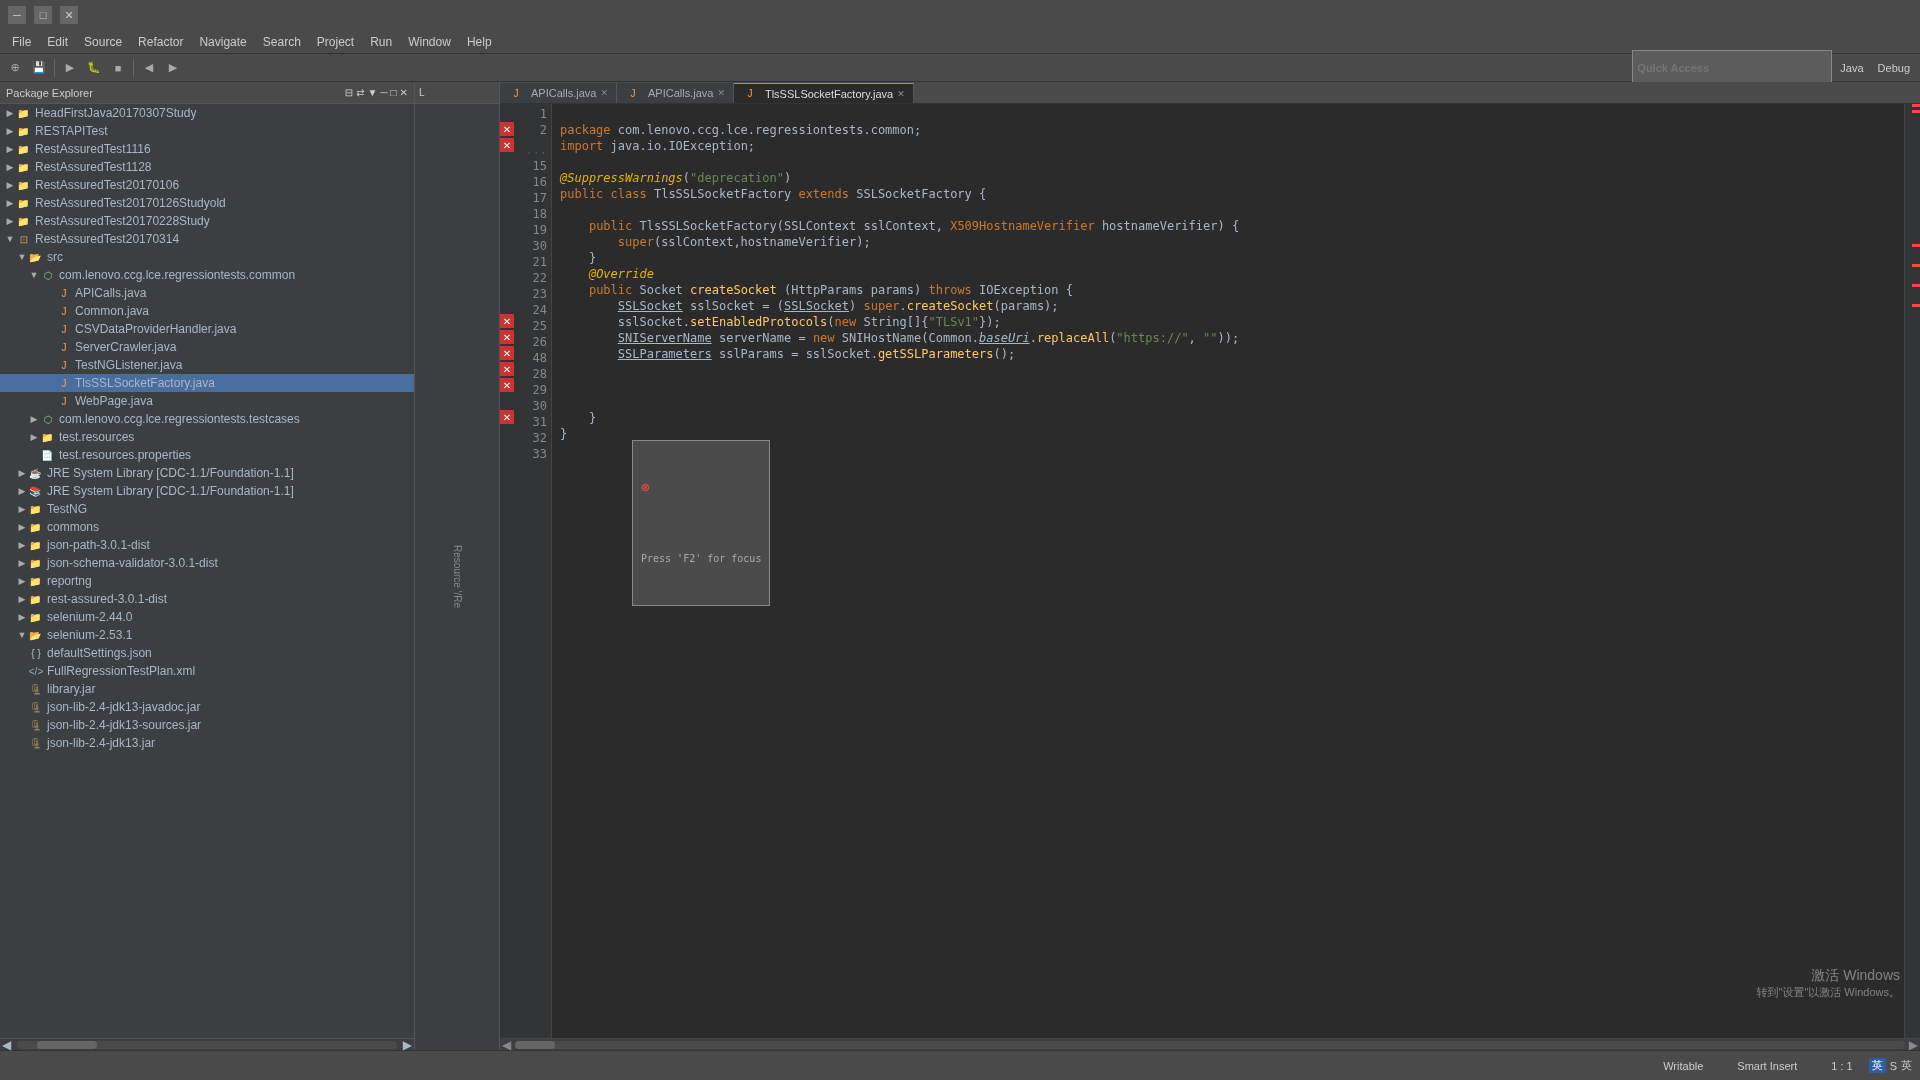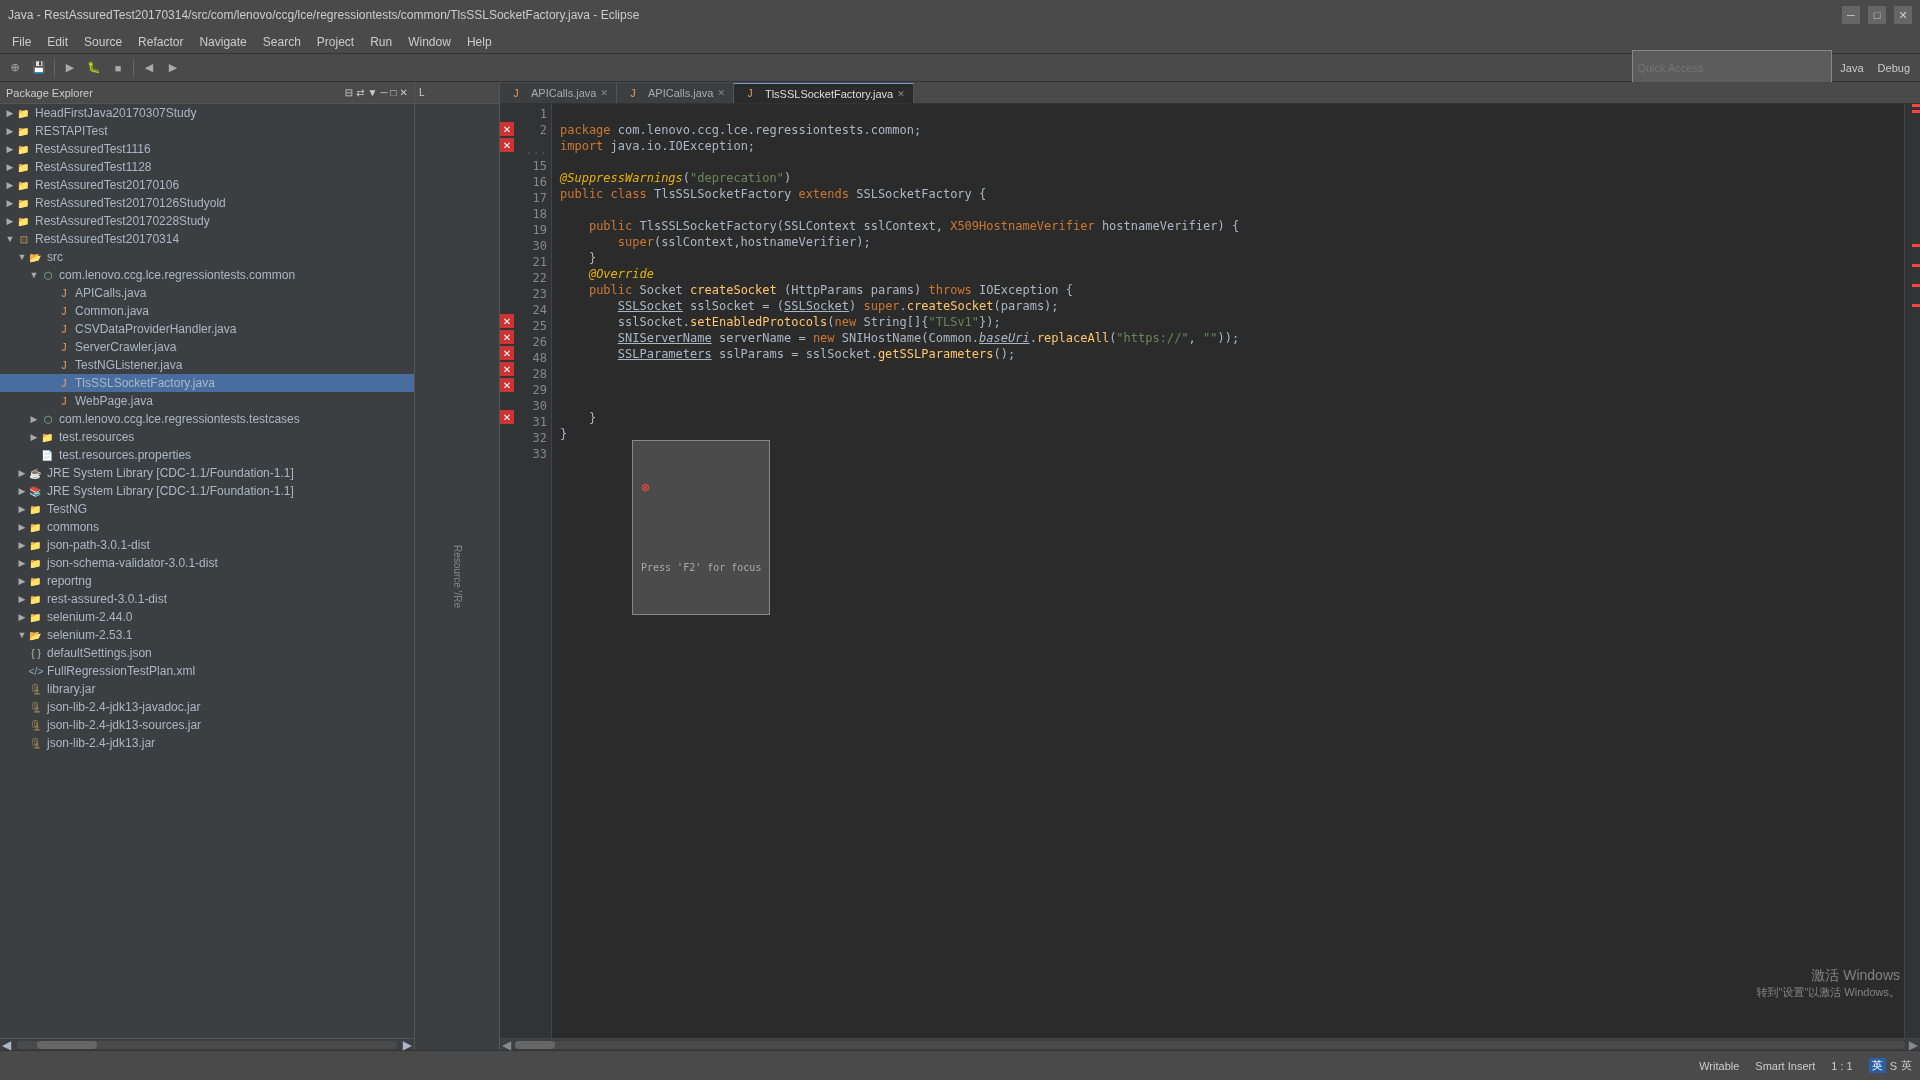--- a/index.html
+++ b/index.html
@@ -90,7 +90,6 @@
 <body>
 
 <div id="title-bar">
-  <span>Java - RestAssuredTest20170314/src/com/lenovo/ccg/lce/regressiontests/common/TlsSSLSocketFactory.java - Eclipse</span>
   <div class="win-controls">
     <button class="win-btn">─</button>
     <button class="win-btn">□</button>

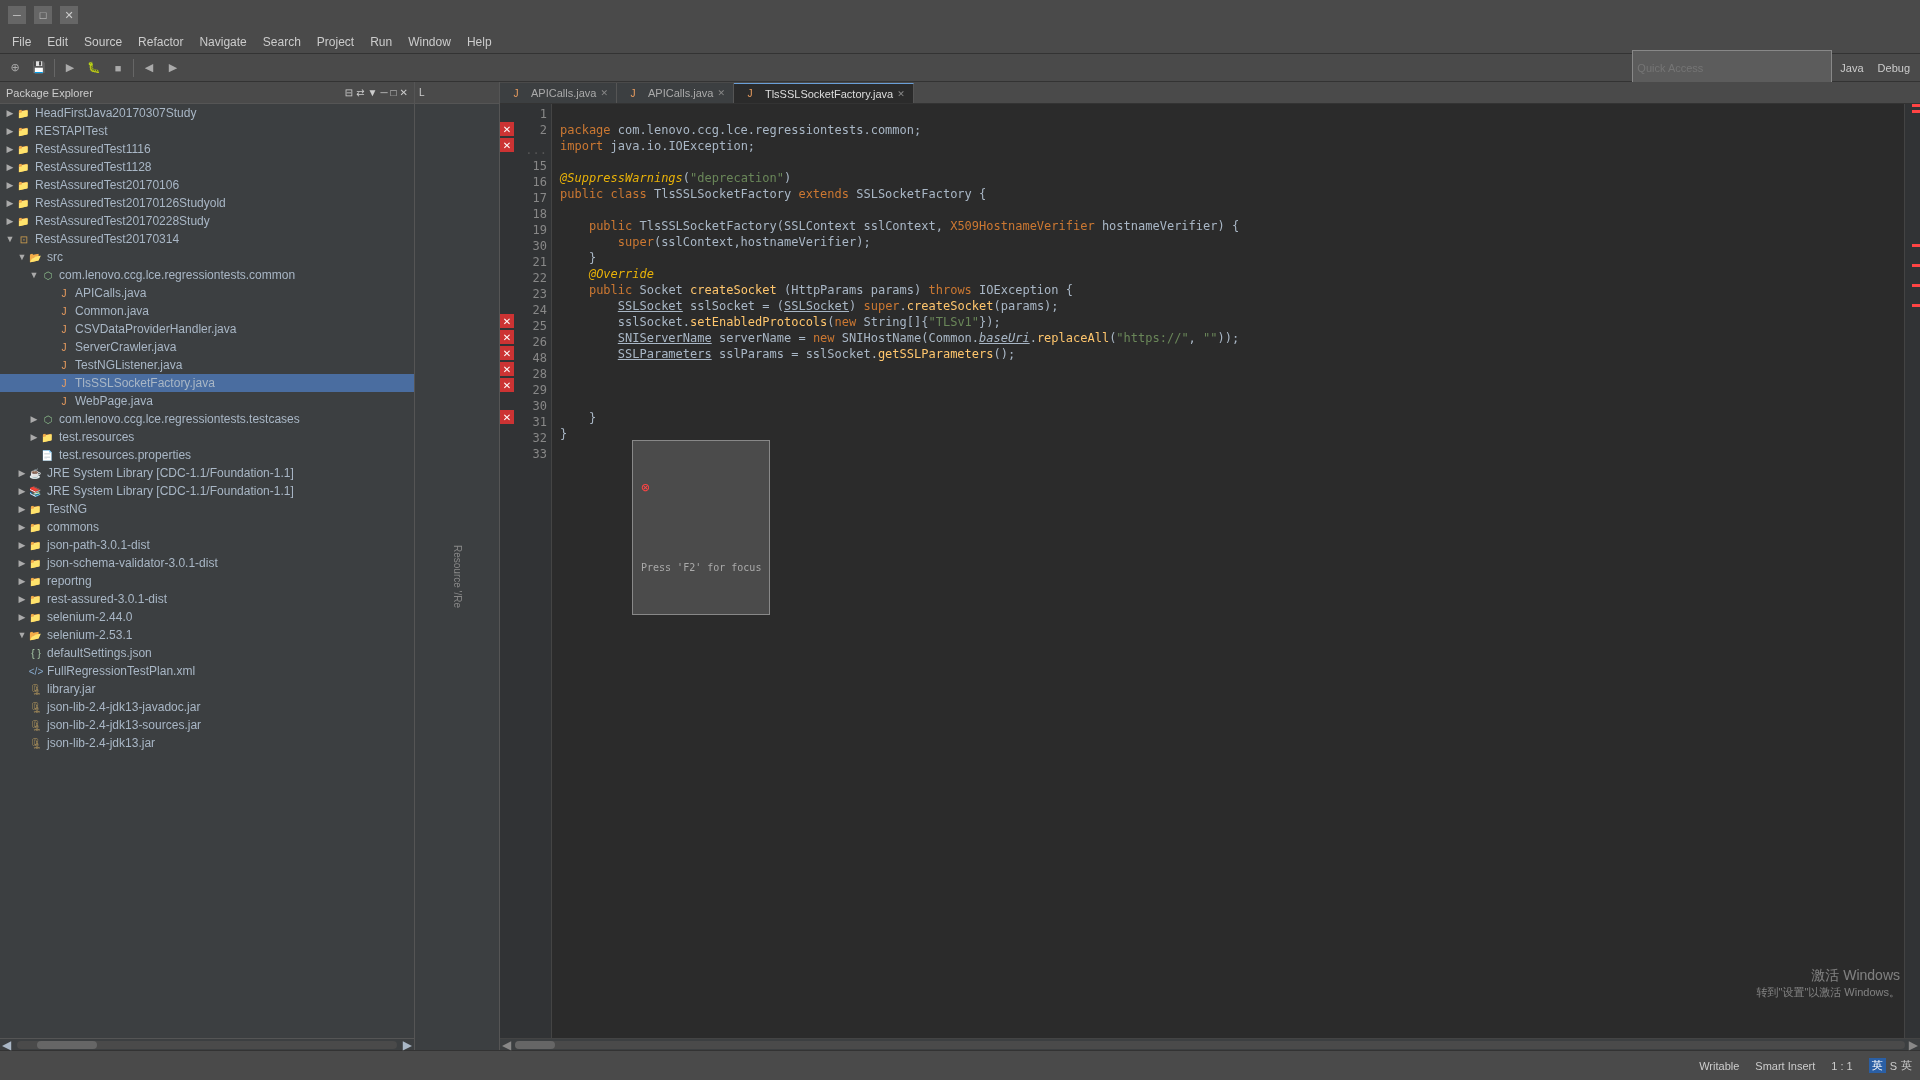--- a/index.html
+++ b/index.html
@@ -18,7 +18,7 @@
     #toolbar { background: #4a4a4a; height: 28px; display: flex; align-items: center; padding: 0 4px; border-bottom: 1px solid #333; gap: 2px; }
     .toolbar-btn { width: 22px; height: 22px; background: transparent; border: 1px solid transparent; color: #aaa; cursor: pointer; font-size: 11px; display: flex; align-items: center; justify-content: center; }
     .toolbar-sep { width: 1px; height: 18px; background: #666; margin: 0 2px; }
-    #quick-access { margin-left: auto; background: #5c5c5c; border: 1px solid #888; height: 36px; width: 200px; color: #ccc; padding: 0 4px; font-size: 11px; }
+    #quick-access { margin-left: auto; background: #5c5c5c; border: 1px solid #888; height: 36px; width: 200px; color: #ccc; padding: 0 4px; font-size: 11px; font-weight: bold; }
     #java-perspective { color: #ccc; padding: 2px 6px; font-size: 11px; }
     #debug-perspective { color: #ccc; padding: 2px 6px; font-size: 11px; }
     

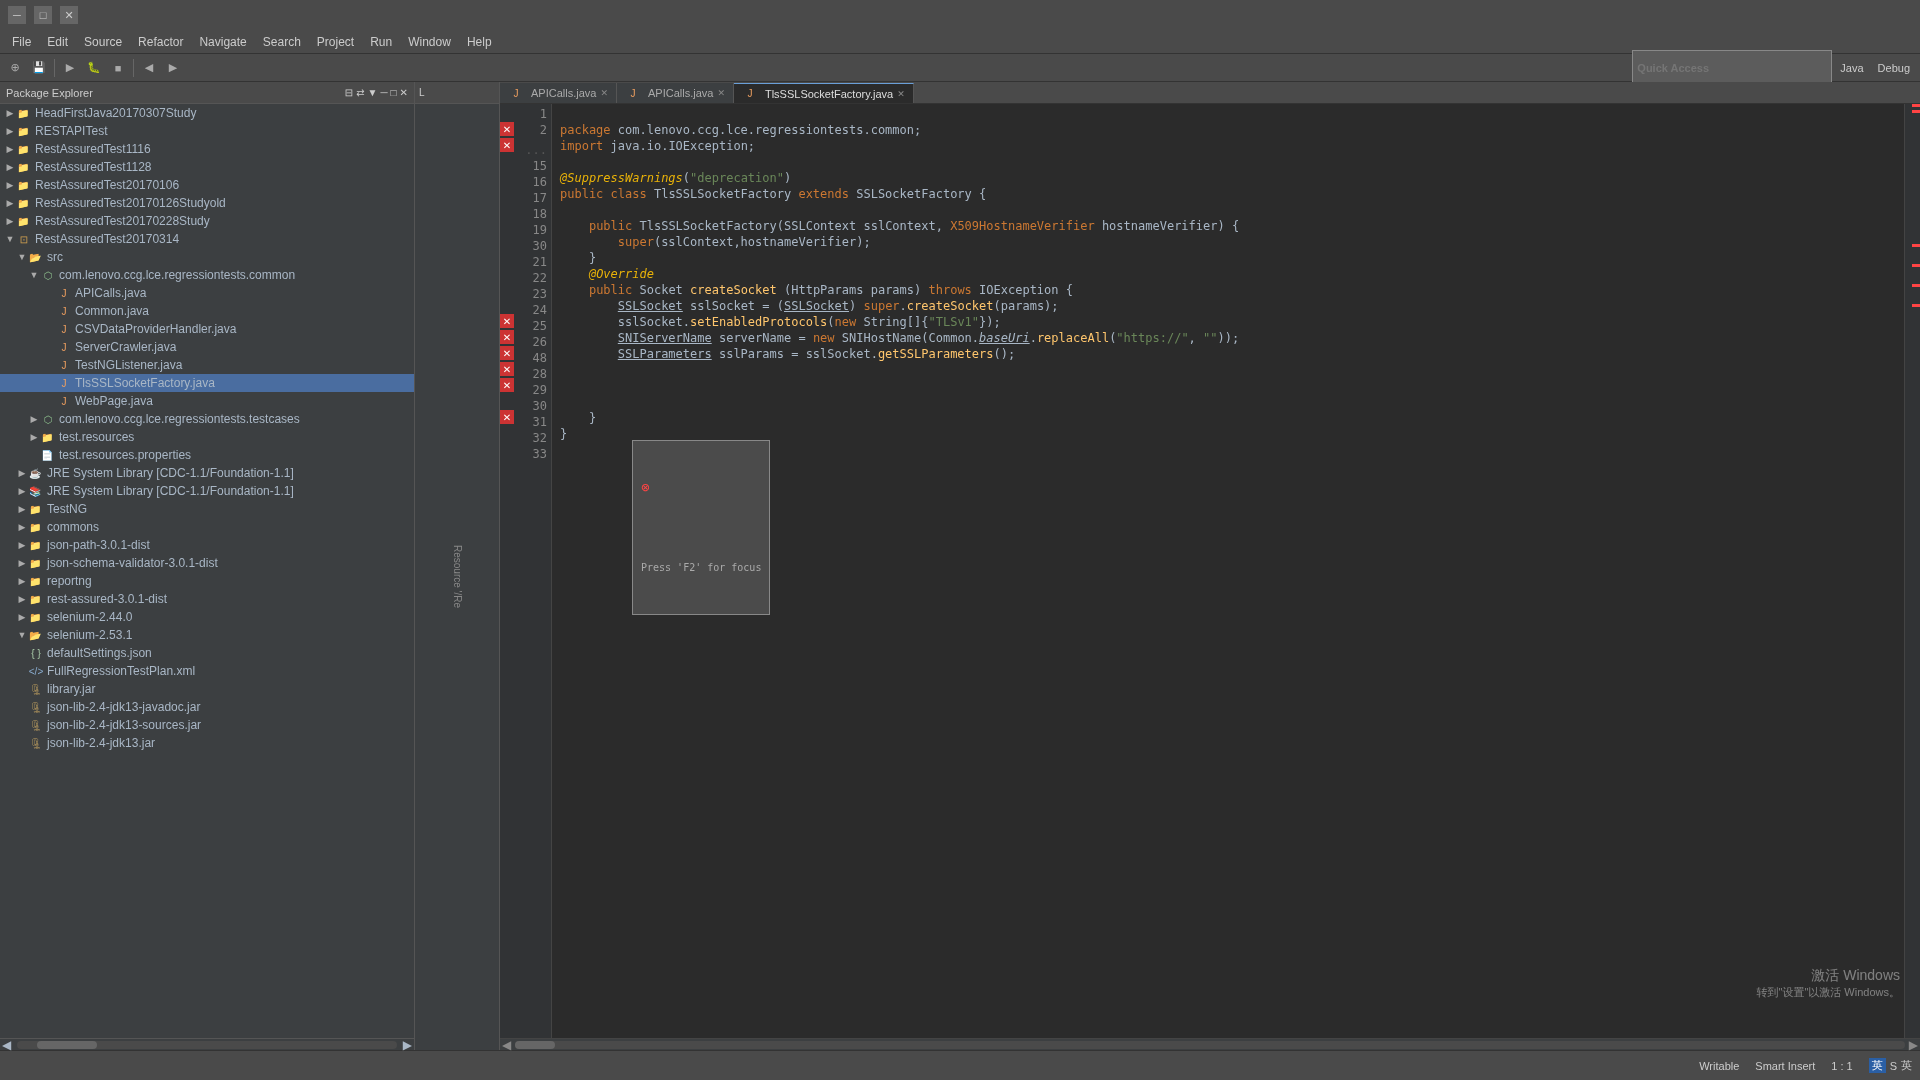--- a/index.html
+++ b/index.html
@@ -70,7 +70,7 @@
     
     #tooltip { position: absolute; background: #4b4b4b; border: 1px solid #888; padding: 6px 8px; font-size: 11px; font-family: 'Consolas', monospace; color: #ff8080; max-width: 550px; z-index: 100; left: 60px; top: 310px; }
     #tooltip .tooltip-msg { color: #ff8080; }
-    #tooltip .tooltip-hint { color: #aaa; font-size: 10px; text-align: right; margin-top: 17px; }
+    #tooltip .tooltip-hint { color: #aaa; font-size: 10px; text-align: right; margin-top: 8px; }
     
     
     #status-bar { height: 30px; background: #4a4a4a; display: flex; align-items: center; padding: 0 8px; border-top: 1px solid #333; font-size: 11px; color: #ccc; gap: 16px; }

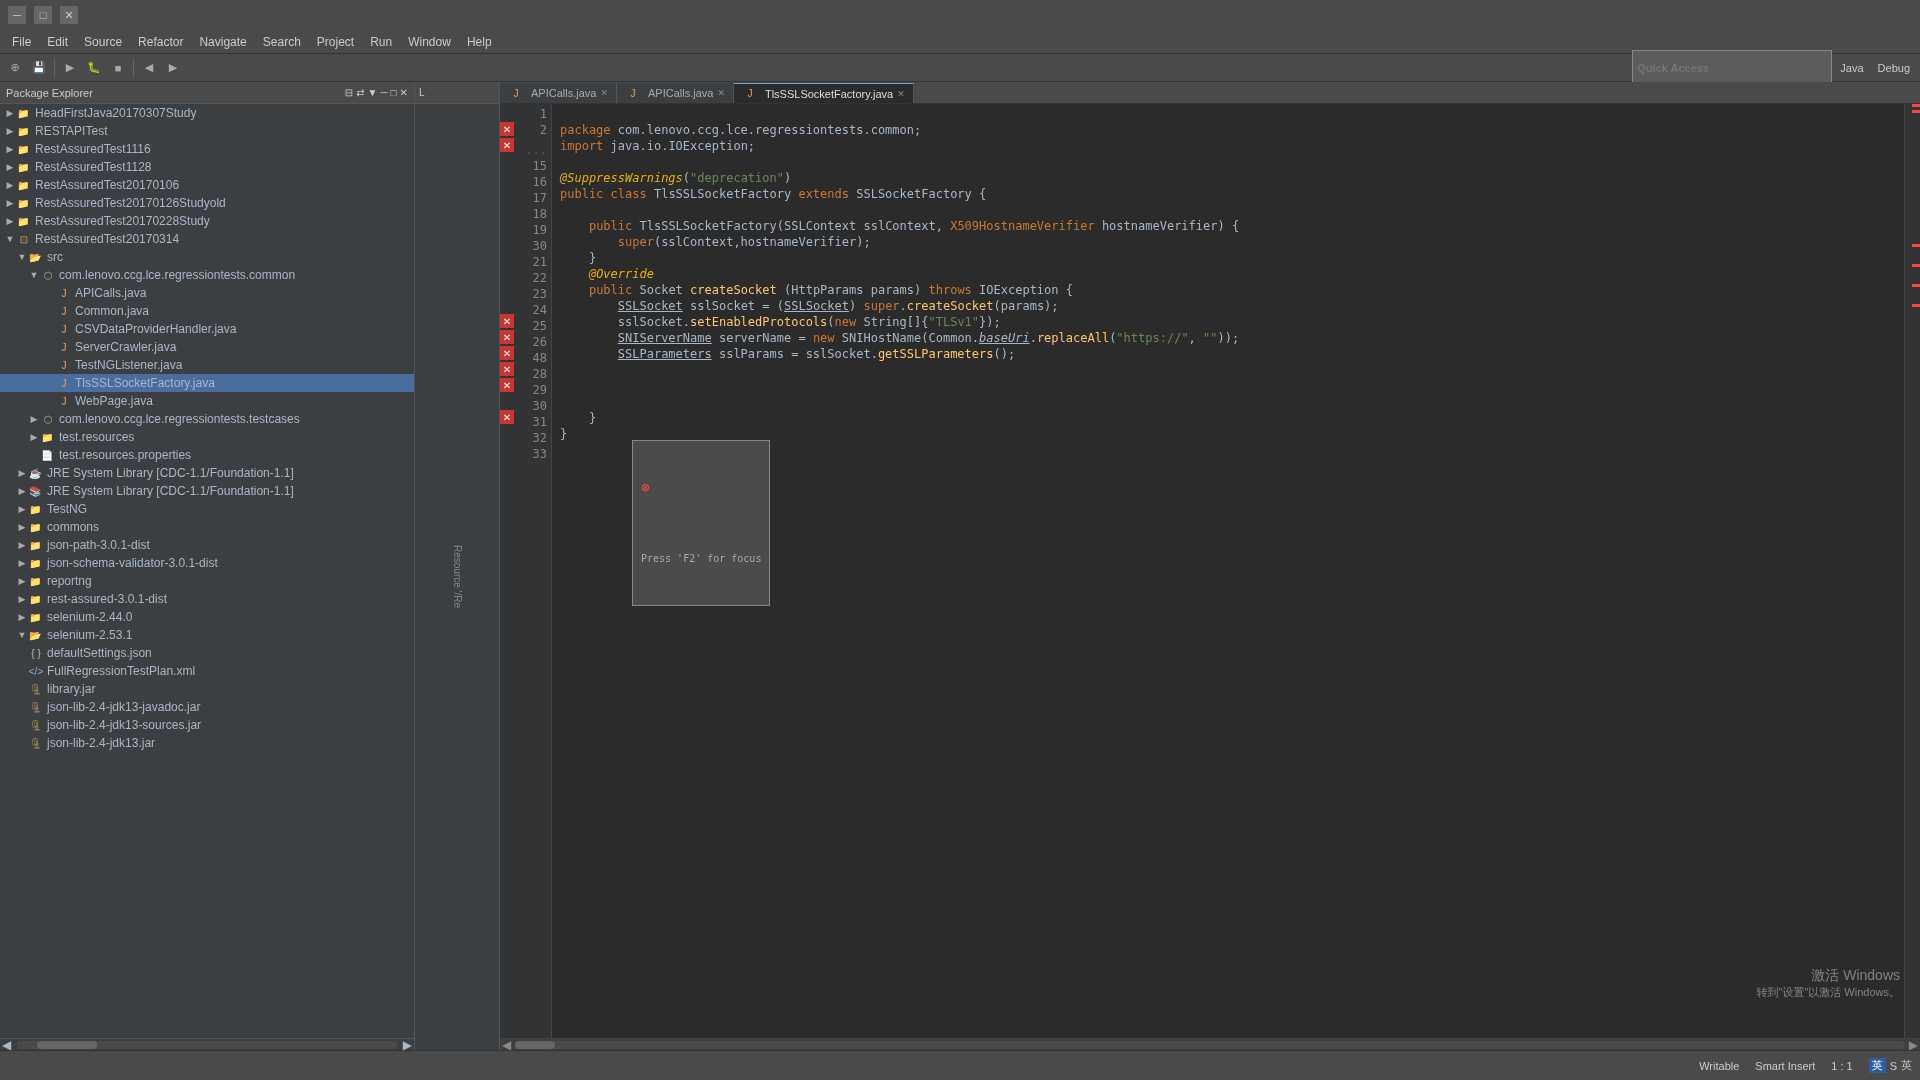--- a/index.html
+++ b/index.html
@@ -75,7 +75,7 @@
     
     #status-bar { height: 30px; background: #4a4a4a; display: flex; align-items: center; padding: 0 8px; border-top: 1px solid #333; font-size: 11px; color: #ccc; gap: 16px; }
     #status-bar .status-left { flex: 1; }
-    #status-bar .status-right { display: flex; gap: 16px; margin-left: 23px; }
+    #status-bar .status-right { display: flex; gap: 34px; margin-left: 23px; }
     
     .code-keyword { color: #cc7832; }
     .code-annotation { color: #eab308; font-style: italic; }

